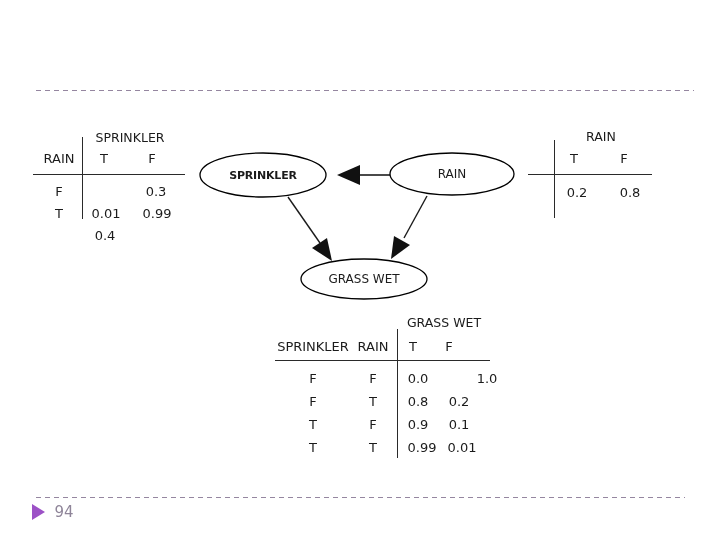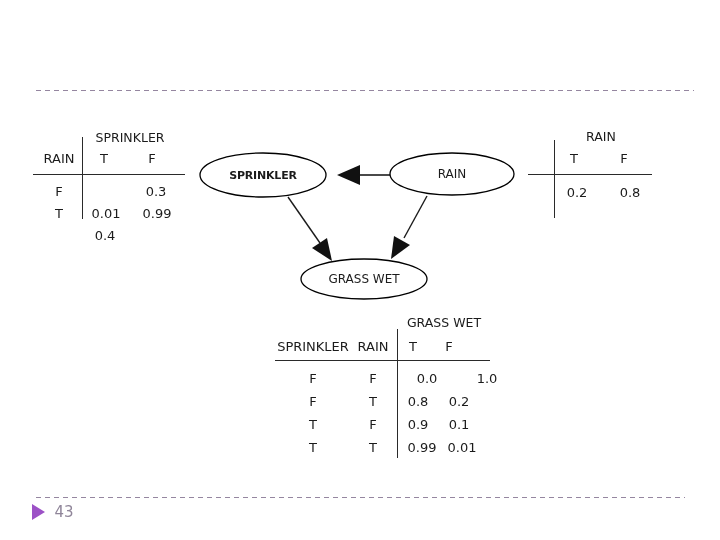--- a/index.html
+++ b/index.html
@@ -99,7 +99,7 @@
 
     <div class="t" style="left:313px;top:378px;">F</div>
     <div class="t" style="left:373px;top:378px;">F</div>
-    <div class="t" style="left:427px;top:378px;">0.0</div>
+    <div class="t" style="left:418px;top:378px;">0.0</div>
     <div class="t" style="left:459px;top:378px;margin-left:28px;">1.0</div>
 
     <div class="t" style="left:313px;top:401px;">F</div>

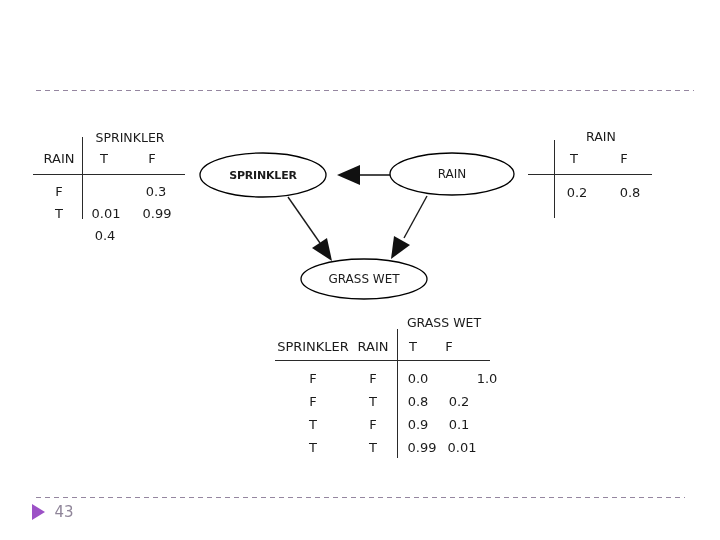--- a/index.html
+++ b/index.html
@@ -119,7 +119,7 @@
   </div>
 
   <div class="page-tri"></div>
-  <div class="page-num">43</div>
+  <div class="page-num">94</div>
 
 </div>
 

